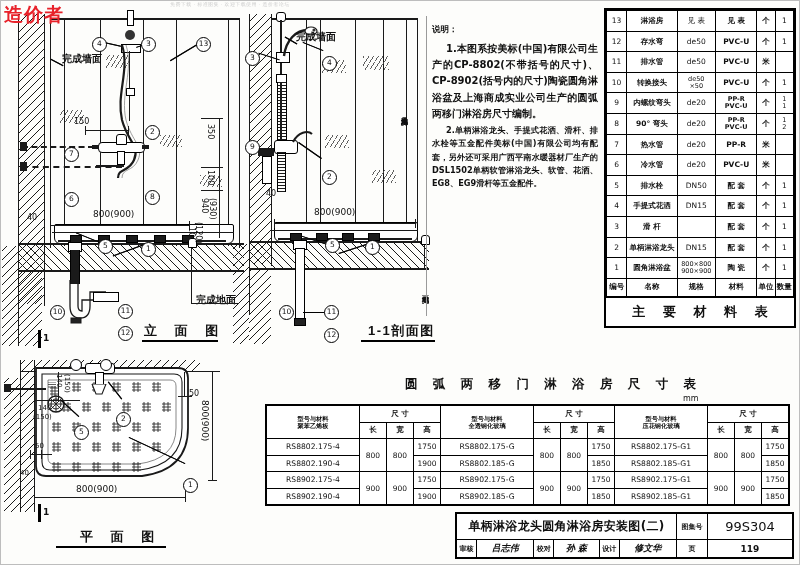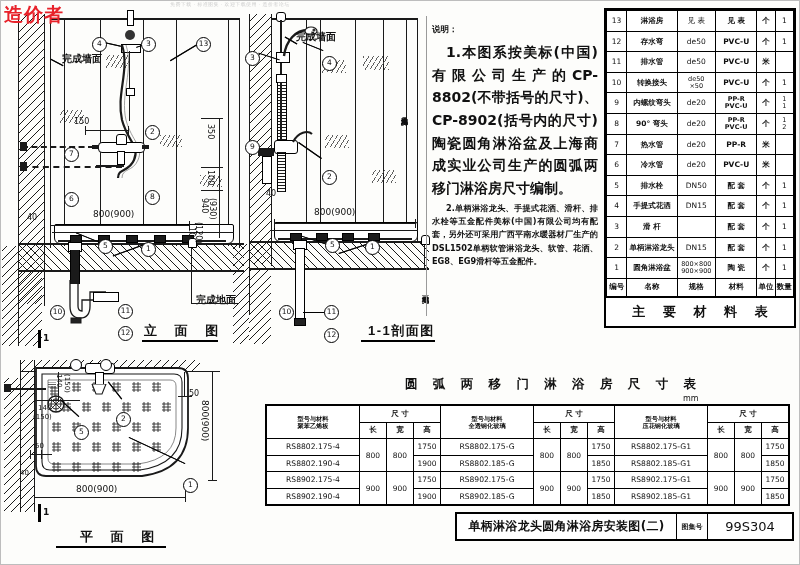--- a/index.html
+++ b/index.html
@@ -559,7 +559,7 @@
 
   <div style="position:absolute;left:432px;top:24px;width:166px;">
     <div style="font-family:'DejaVu Sans',sans-serif;font-size:8.5px;font-weight:bold;margin-bottom:5px;">说明：</div>
-    <div style="font-family:'DejaVu Sans',sans-serif;font-size:14px;font-weight:bold;line-height:1.62;text-indent:14px;text-align:justify;margin-bottom:2px;">1.本图系按美标(中国)有限公司生产的CP-8802(不带括号的尺寸)、CP-8902(括号内的尺寸)陶瓷圆角淋浴盆及上海商成实业公司生产的圆弧两移门淋浴房尺寸编制。</div>
+    <div style="font-family:'DejaVu Sans',sans-serif;font-size:10px;font-weight:bold;line-height:1.62;text-indent:14px;text-align:justify;margin-bottom:2px;">1.本图系按美标(中国)有限公司生产的CP-8802(不带括号的尺寸)、CP-8902(括号内的尺寸)陶瓷圆角淋浴盆及上海商成实业公司生产的圆弧两移门淋浴房尺寸编制。</div>
     <div style="font-family:'DejaVu Sans',sans-serif;font-size:8.2px;font-weight:bold;line-height:1.62;text-indent:14px;text-align:justify;margin-bottom:2px;">2.单柄淋浴龙头、手提式花洒、滑杆、排水栓等五金配件美标(中国)有限公司均有配套，另外还可采用广西平南水暖器材厂生产的DSL1502单柄软管淋浴龙头、软管、花洒、EG8、EG9滑杆等五金配件。</div>
   </div>
   <div class="ln v1px" style="left:426px;top:16px;height:300px;background:#9a9a9a;"></div>

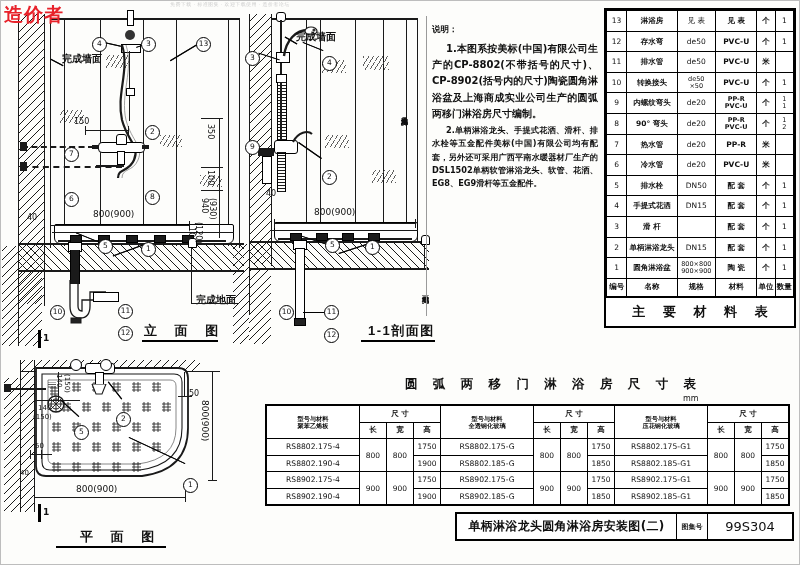--- a/index.html
+++ b/index.html
@@ -793,6 +793,16 @@
         <td id="tb-tag">图集号</td>
         <td id="tb-num">99S304</td>
       </tr>
+      <tr id="tb-row2">
+        <td class="tb-k">审核</td>
+        <td class="tb-v">吕志伟</td>
+        <td class="tb-k">校对</td>
+        <td class="tb-v">孙  森</td>
+        <td class="tb-k">设计</td>
+        <td class="tb-v">修文华</td>
+        <td class="tb-k">页</td>
+        <td style="font-size:9px;font-weight:bold;">119</td>
+      </tr>
     </tbody>
       </table>
   </div>

